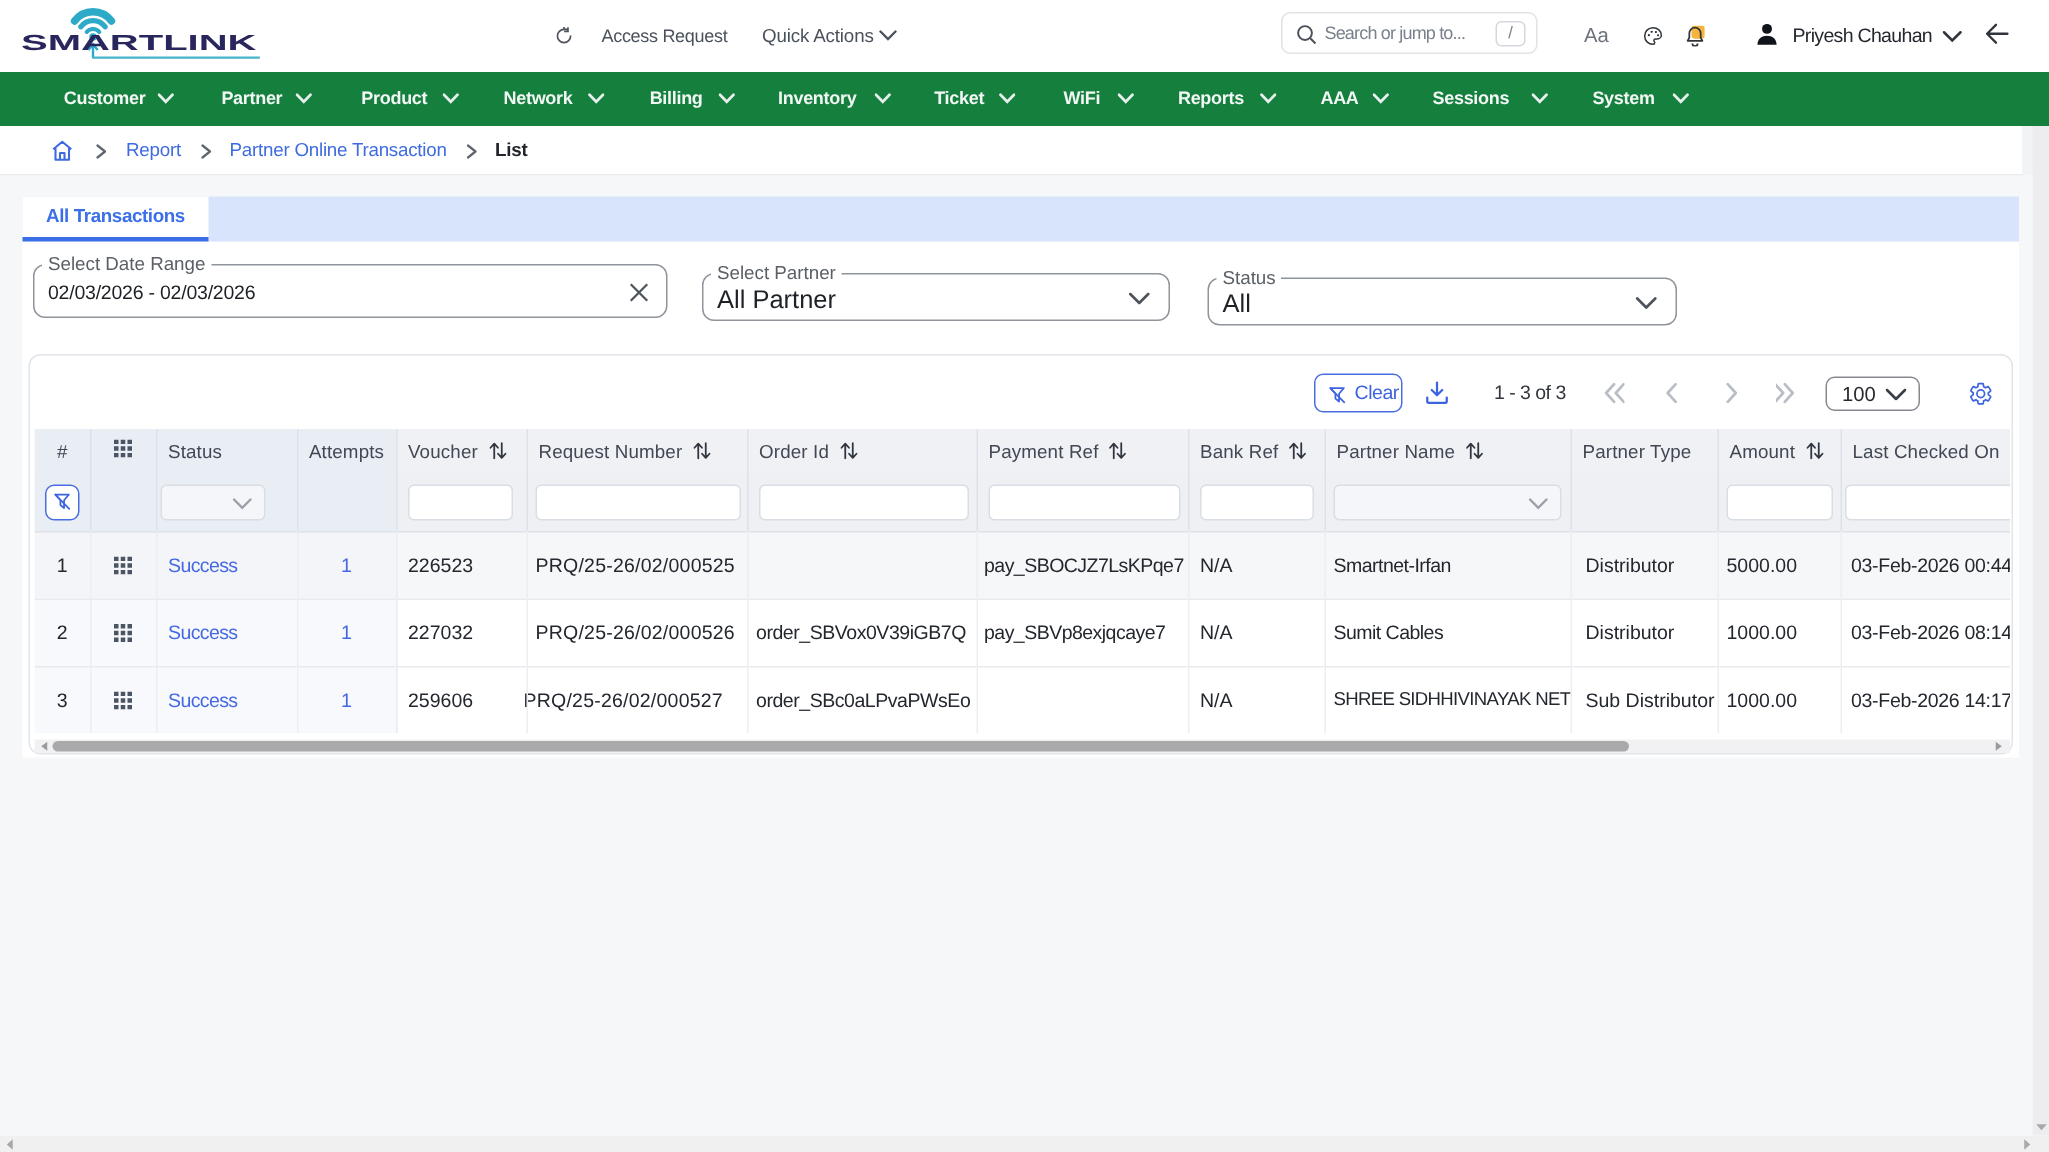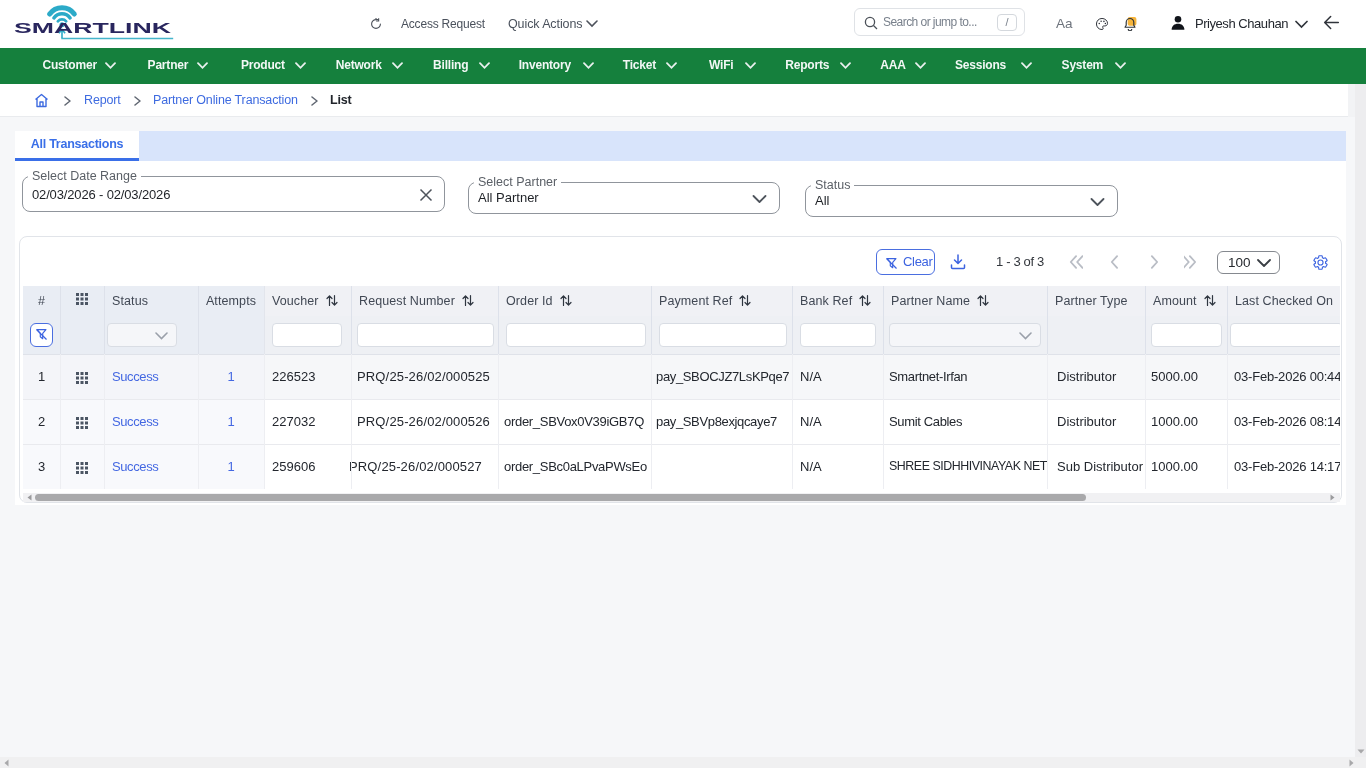--- a/index.html
+++ b/index.html
@@ -26,7 +26,7 @@
 
 .matbox { position:absolute; border:1px solid #90959c; border-radius:8px; background:#fff; }
 .matlabel { position:absolute; top:-8px; left:5px; background:#fff; padding:0 4px; font-size:12.5px; color:#5a5f66; white-space:nowrap; }
-.matval { position:absolute; left:9px; font-size:13px; color:#1e2126; white-space:nowrap; }
+.matval { position:absolute; left:9px; font-size:17px; color:#1e2126; white-space:nowrap; }
 
 #card { position:absolute; left:19px; top:236px; width:1323px; height:267px; background:#fff; border:1px solid #e1e4e9; border-radius:8px; }
 #clearbtn { position:absolute; left:856px; top:12px; width:59px; height:26px; border:1px solid #4a6ee0; border-radius:6px; color:#3c63e0; font-size:13px; letter-spacing:-0.3px; font-weight:400; line-height:24px; text-align:left; padding-left:26px; }

